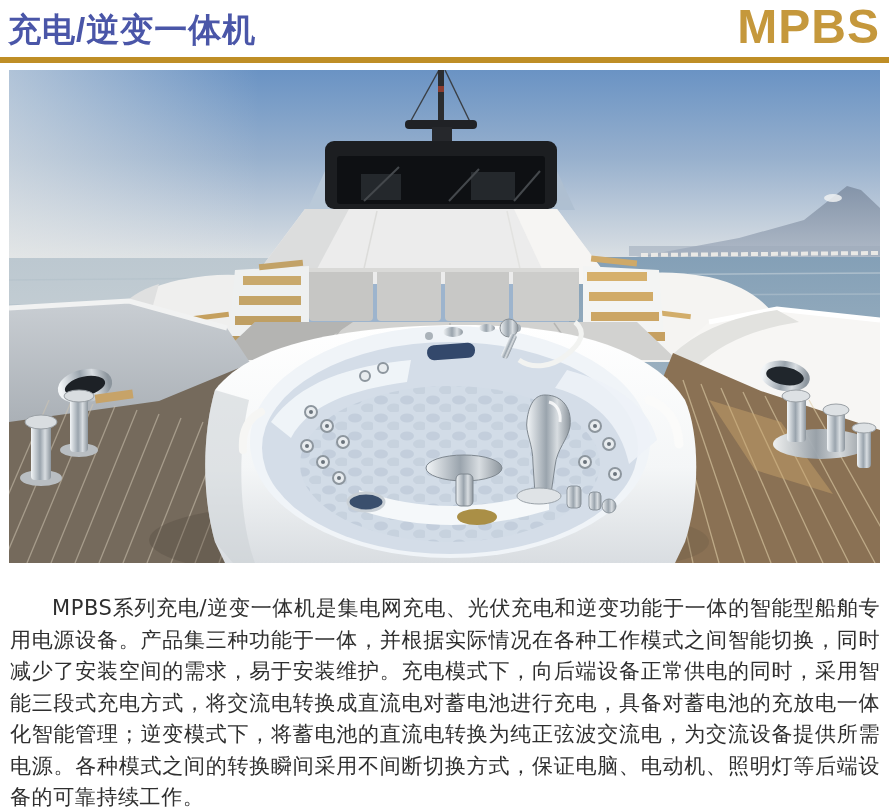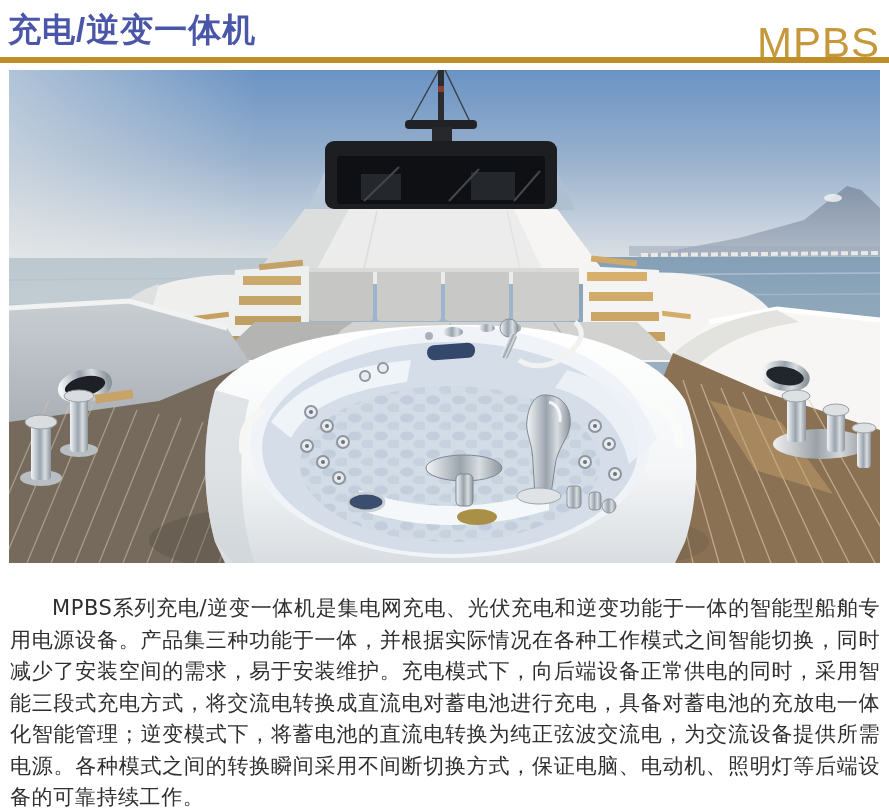--- a/index.html
+++ b/index.html
@@ -18,8 +18,8 @@
     letter-spacing:1px;white-space:nowrap;text-align:right;
   }
   .brand{
-    position:absolute;right:9px;top:22px;
-    font-size:42px;font-weight:normal;color:var(--brand-gold);
+    position:absolute;right:9px;top:3px;
+    font-size:48px;font-weight:bold;color:var(--brand-gold);
     letter-spacing:1px;line-height:1;
   }
   .divider{

